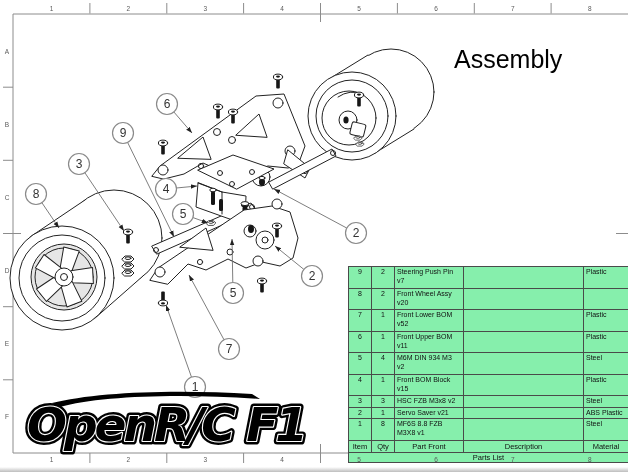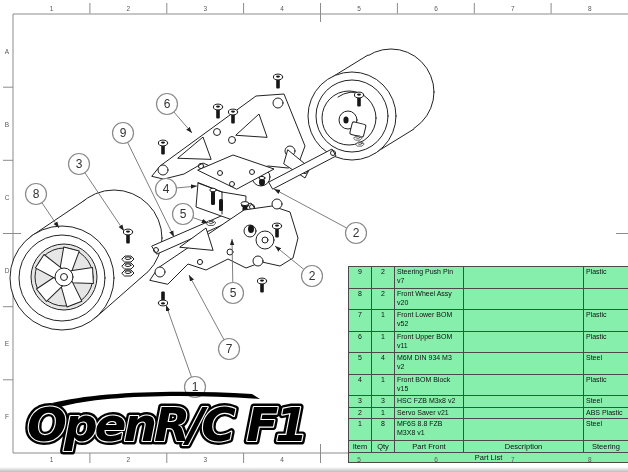--- a/index.html
+++ b/index.html
@@ -259,6 +259,7 @@
   </svg>
 
   <div class="sheet-title">
+    <div>Assembly</div>
   </div>
 
   <table class="parts">

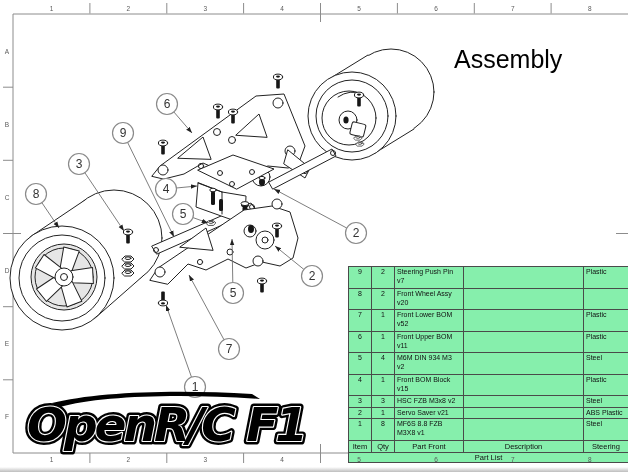--- a/index.html
+++ b/index.html
@@ -346,7 +346,7 @@
           <td>Qty</td>
           <td>Part Front</td>
           <td>Description</td>
-          <td>Steering</td>
+          <td>Material</td>
         </tr>
       </tbody>
     <tbody>

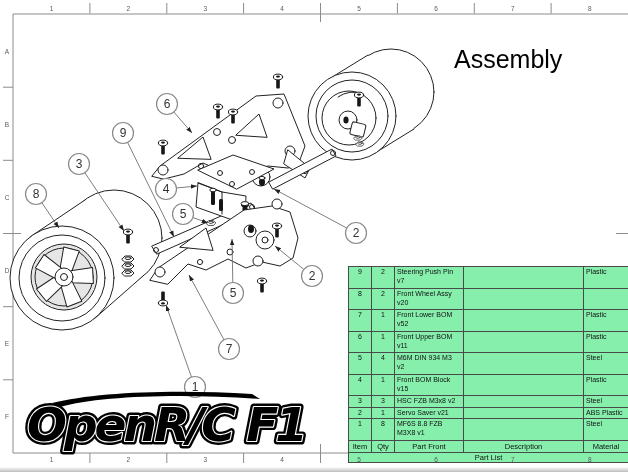--- a/index.html
+++ b/index.html
@@ -351,7 +351,7 @@
       </tbody>
     <tbody>
       <tr class="ftr">
-        <td colspan="5">Part List</td>
+        <td colspan="5">Parts List</td>
       </tr>
     </tbody>
   </table>

